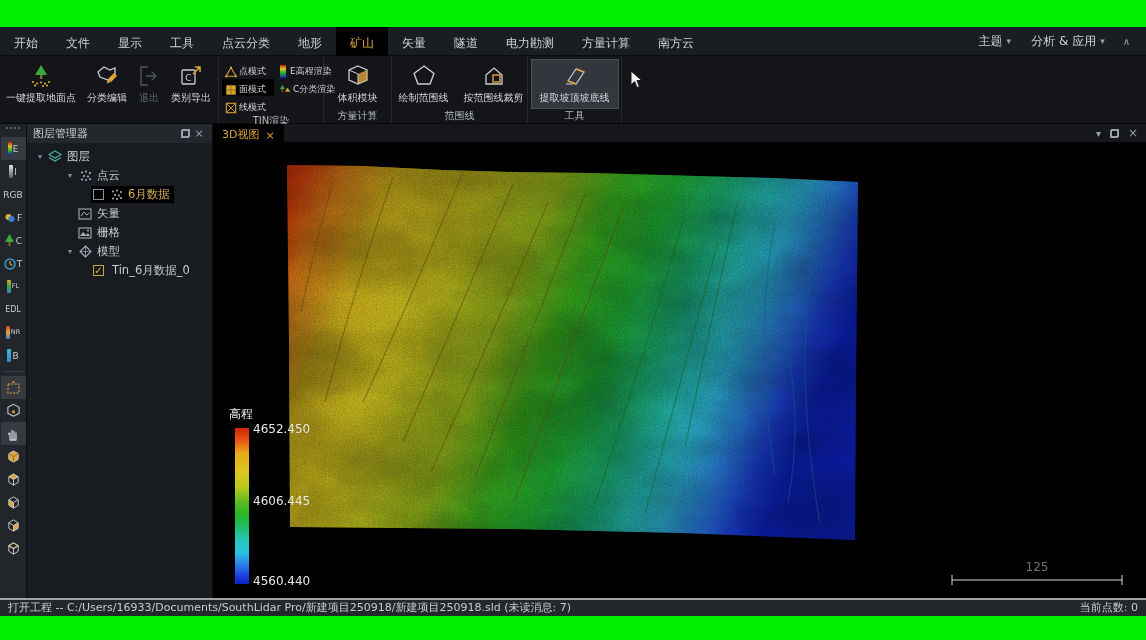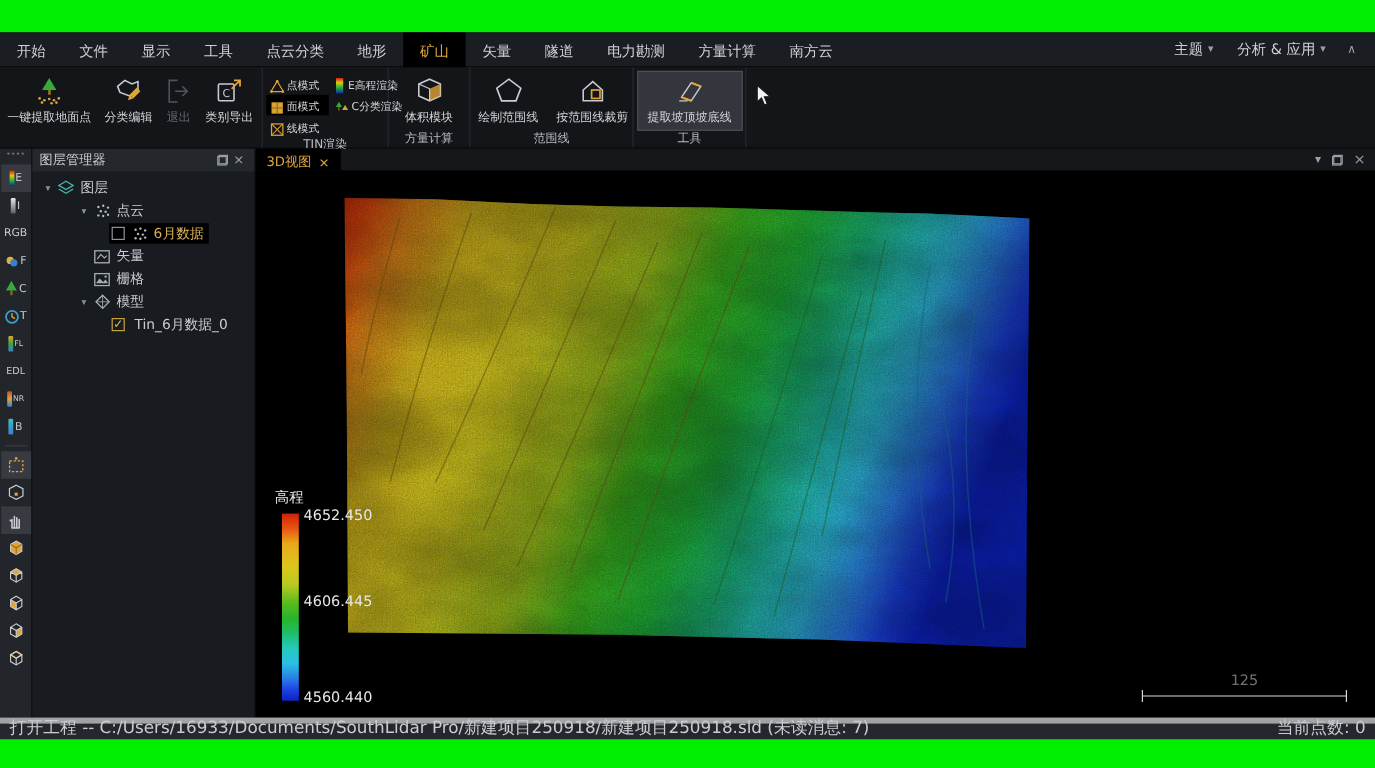--- a/index.html
+++ b/index.html
@@ -106,8 +106,8 @@
 
   
   .statusbar{position:absolute;left:0;right:0;top:598px;height:18px;background:#24272c;
-    display:flex;align-items:flex-end;padding:0 8px;font-size:14px;color:#c9ccd0;
-    border-top:5px solid #a3a3a3}
+    display:flex;align-items:flex-start;padding:0 8px;font-size:11px;color:#c9ccd0;
+    border-top:2px solid #a3a3a3}
   .status-right{margin-left:auto}
 
   

